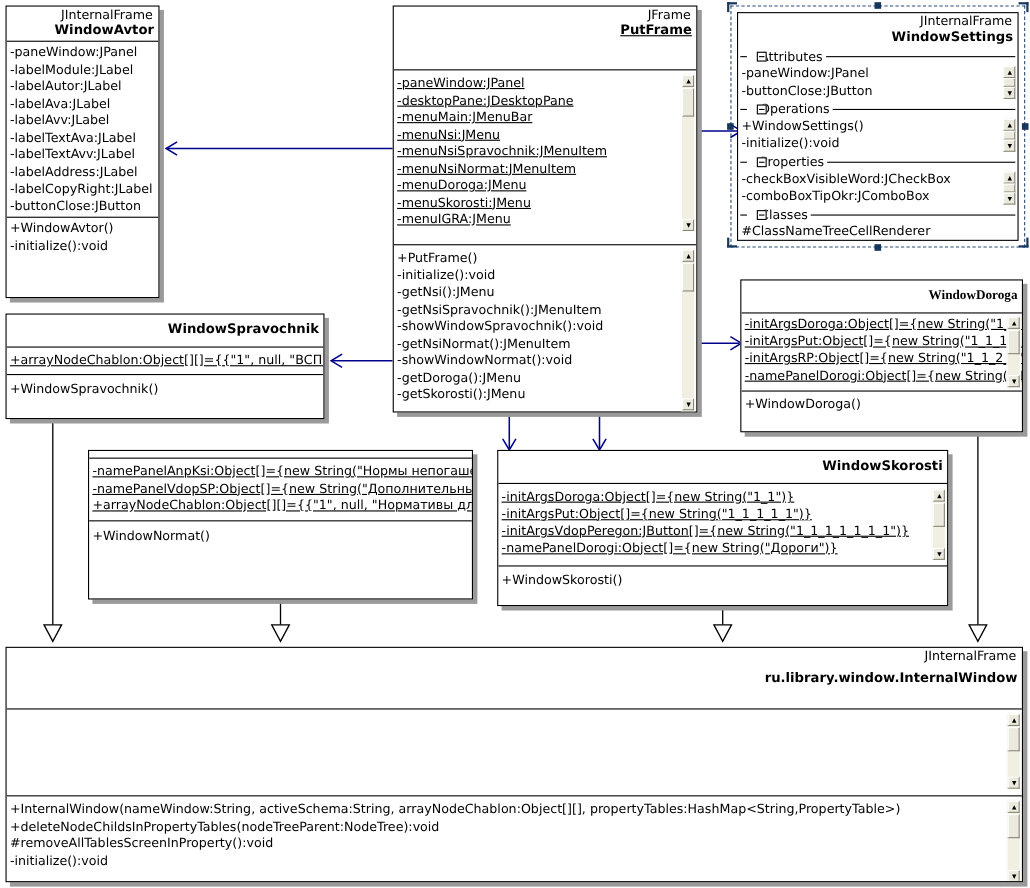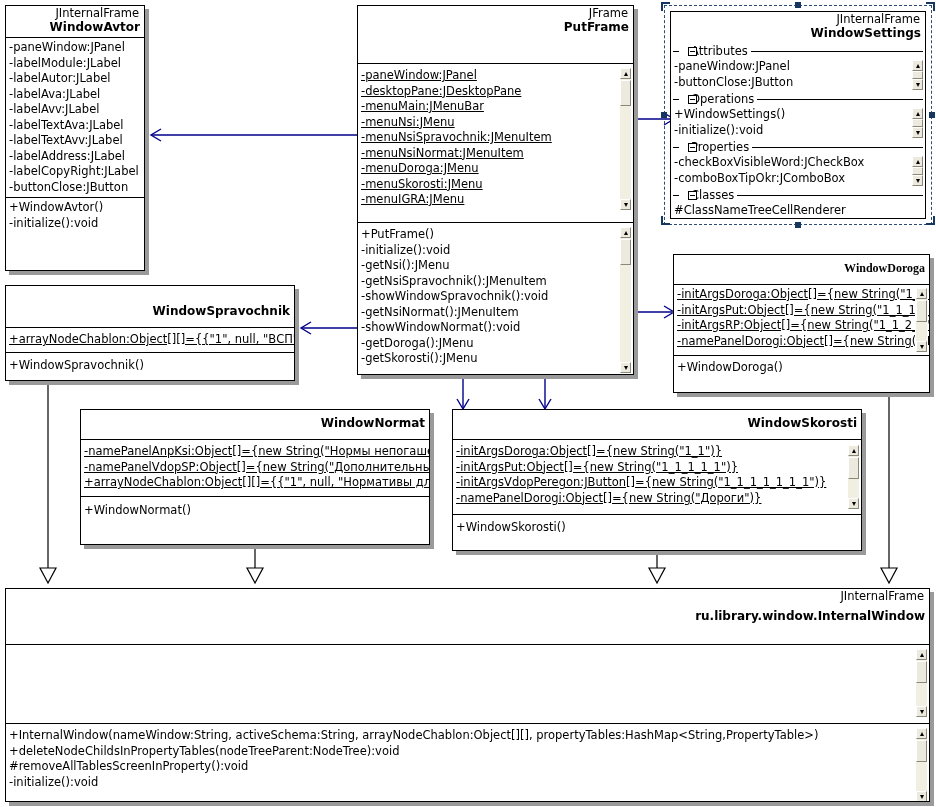--- a/index.html
+++ b/index.html
@@ -144,7 +144,7 @@
   </div>
 
   <div class="uml" style="left:357px;top:5px;width:277px;height:370px;">
-    <div class="hdr" style="height:52px;">
+    <div class="hdr" style="height:52px;text-decoration:underline;">
       <div class="stereo">JFrame</div>
       <div class="cname">PutFrame</div>
     </div>

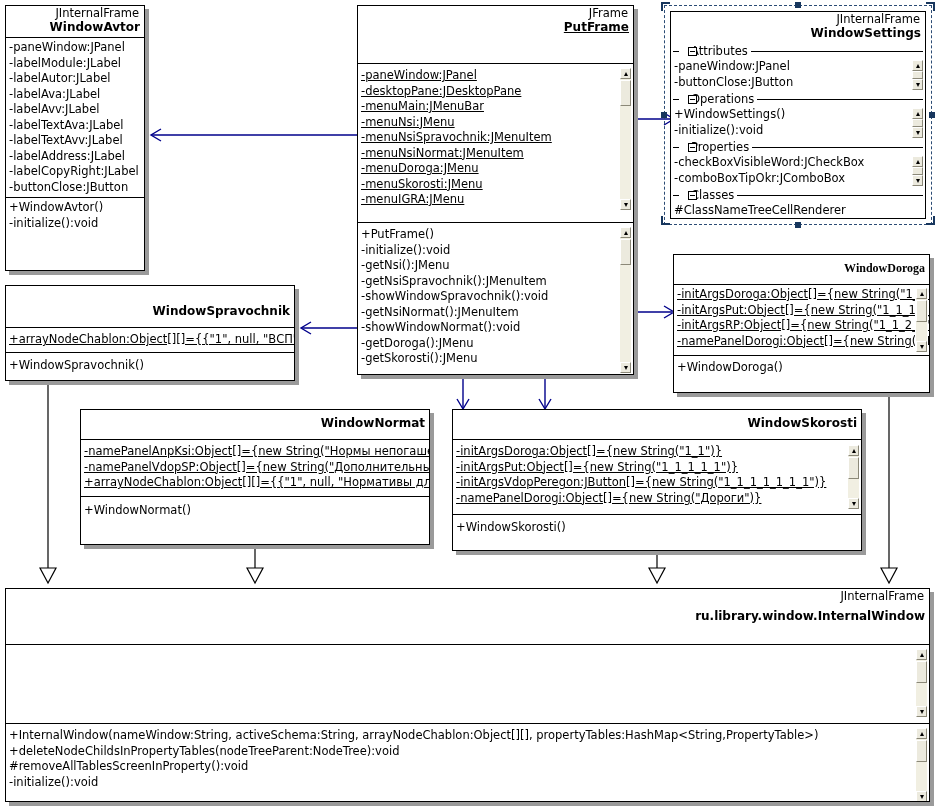--- a/index.html
+++ b/index.html
@@ -330,7 +330,7 @@
 
   <div class="uml" style="left:5px;top:285px;width:290px;height:96px;">
     <div class="hdr">
-      <div class="cname notop" style="margin-top:16px;">WindowSpravochnik</div>
+      <div class="cname notop" style="margin-top:4px;">WindowSpravochnik</div>
     </div>
     <div class="sep" style="margin-top:6px;"></div>
     <div class="cmp" style="height:24px;">

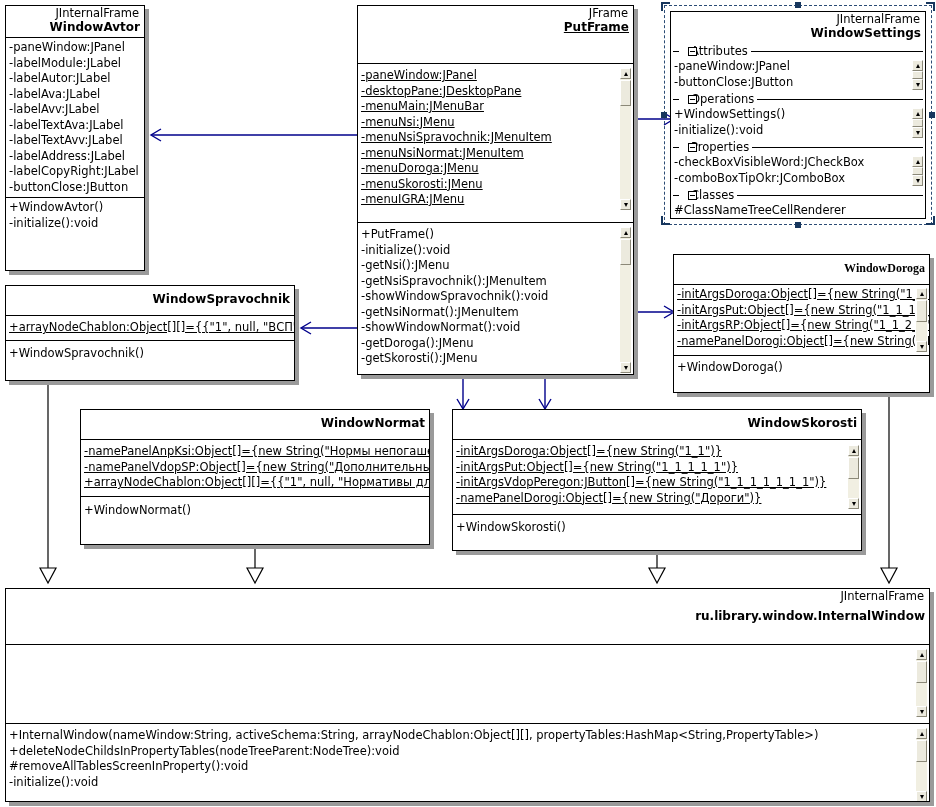--- a/index.html
+++ b/index.html
@@ -347,9 +347,6 @@
   </div>
 
   <div class="uml" style="left:80px;top:409px;width:350px;height:136px;">
-    <div class="hdr">
-      <div class="cname notop" style="margin-top:4px;">WindowNormat</div>
-    </div>
     <div class="sep" style="margin-top:6px;"></div>
     <div class="cmp" style="height:56px;">
       <div class="rows" style="padding-top:4px;">

